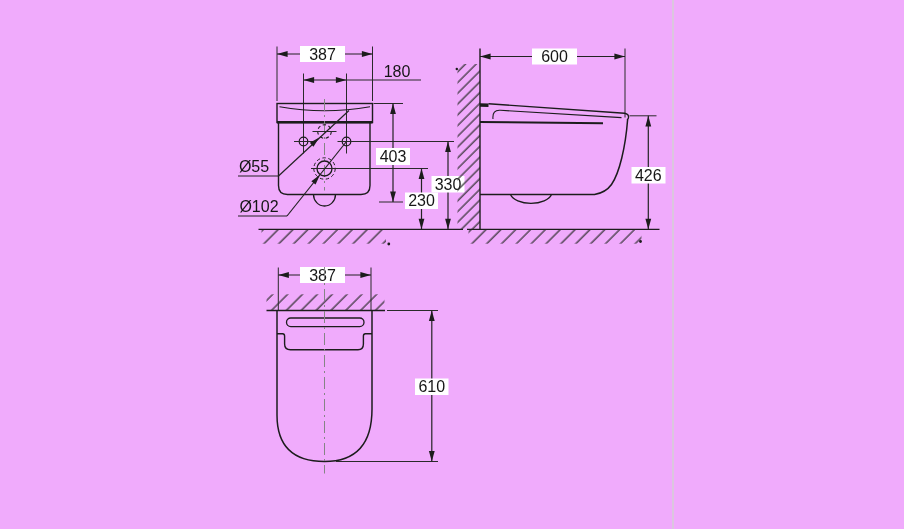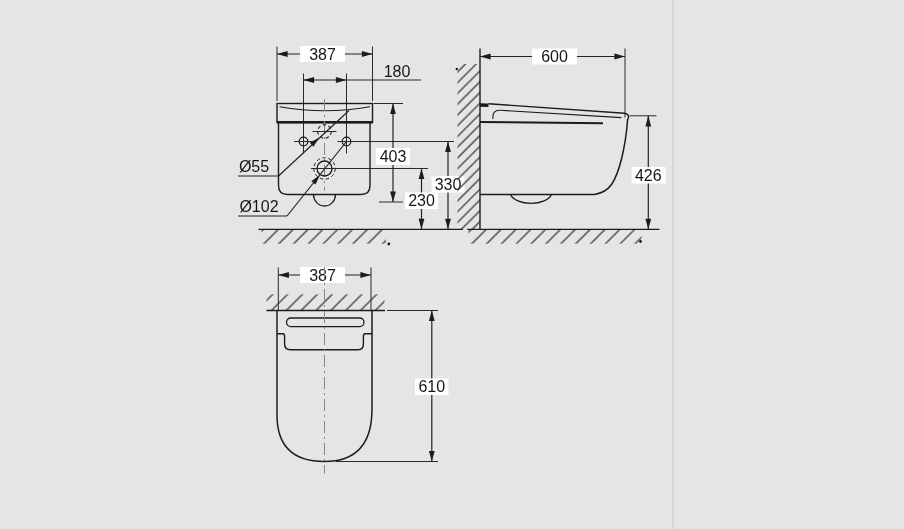--- a/index.html
+++ b/index.html
@@ -3,7 +3,7 @@
 <meta charset="utf-8">
 <style>
   html,body{margin:0;padding:0;background:#fff;}
-  .page{position:relative;width:904px;height:529px;background:#e5e5e5;overflow:hidden;}
+  .page{position:relative;width:904px;height:529px;background:#f0abfc;overflow:hidden;}
   svg{display:block;}
   svg text{font-family:"Liberation Sans","DejaVu Sans",sans-serif;font-size:16px;fill:#161616;}
   marker{overflow:visible;}

